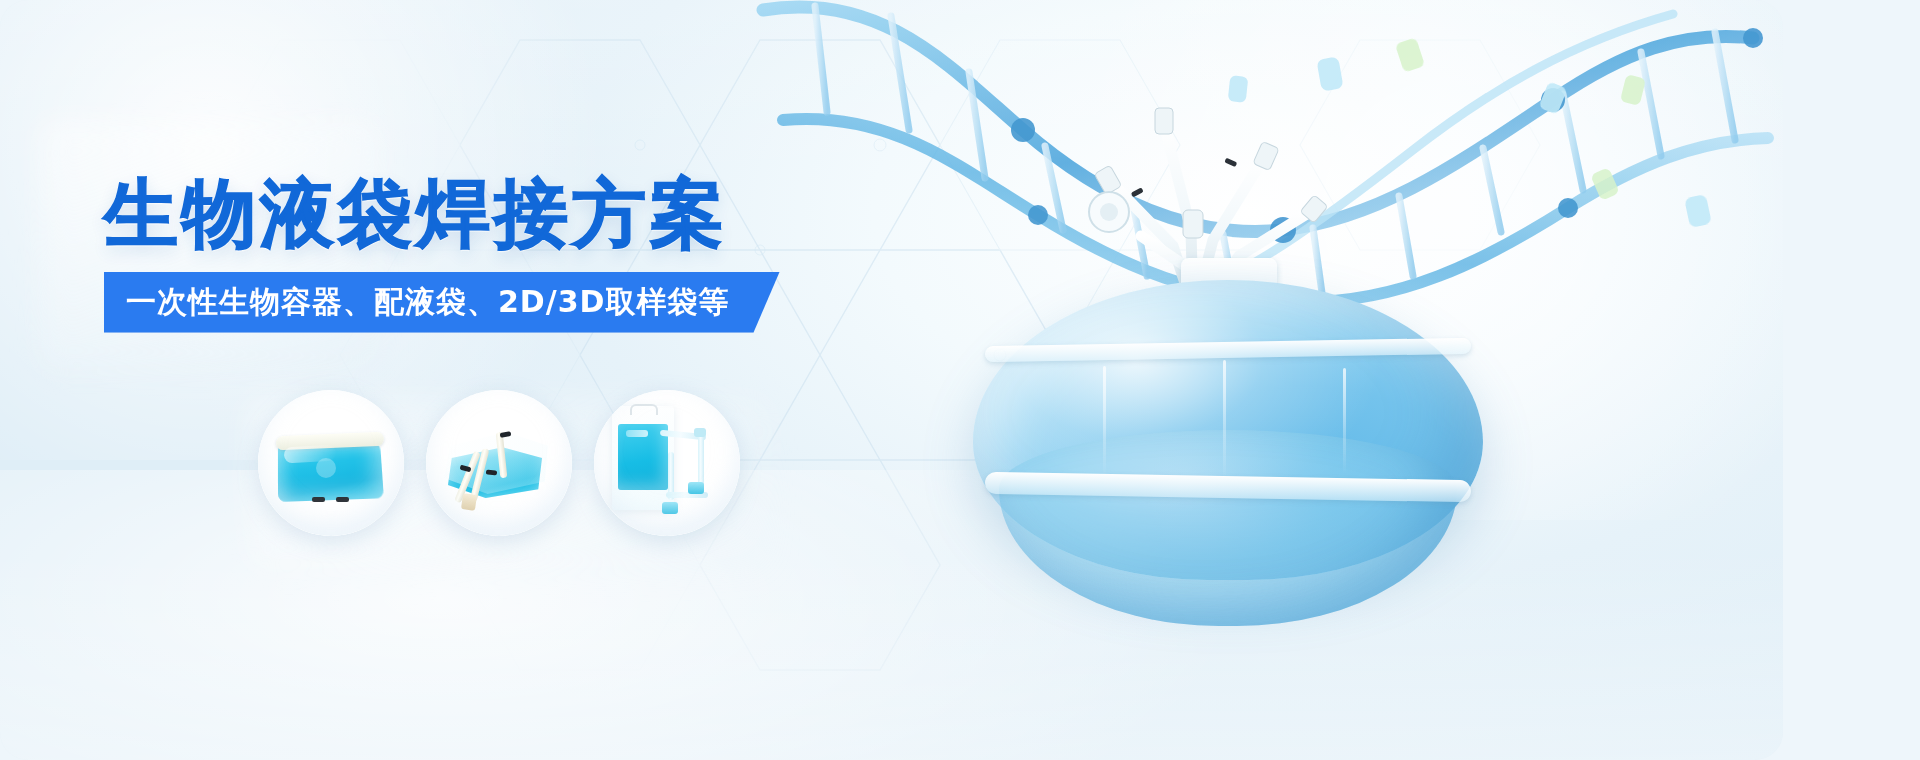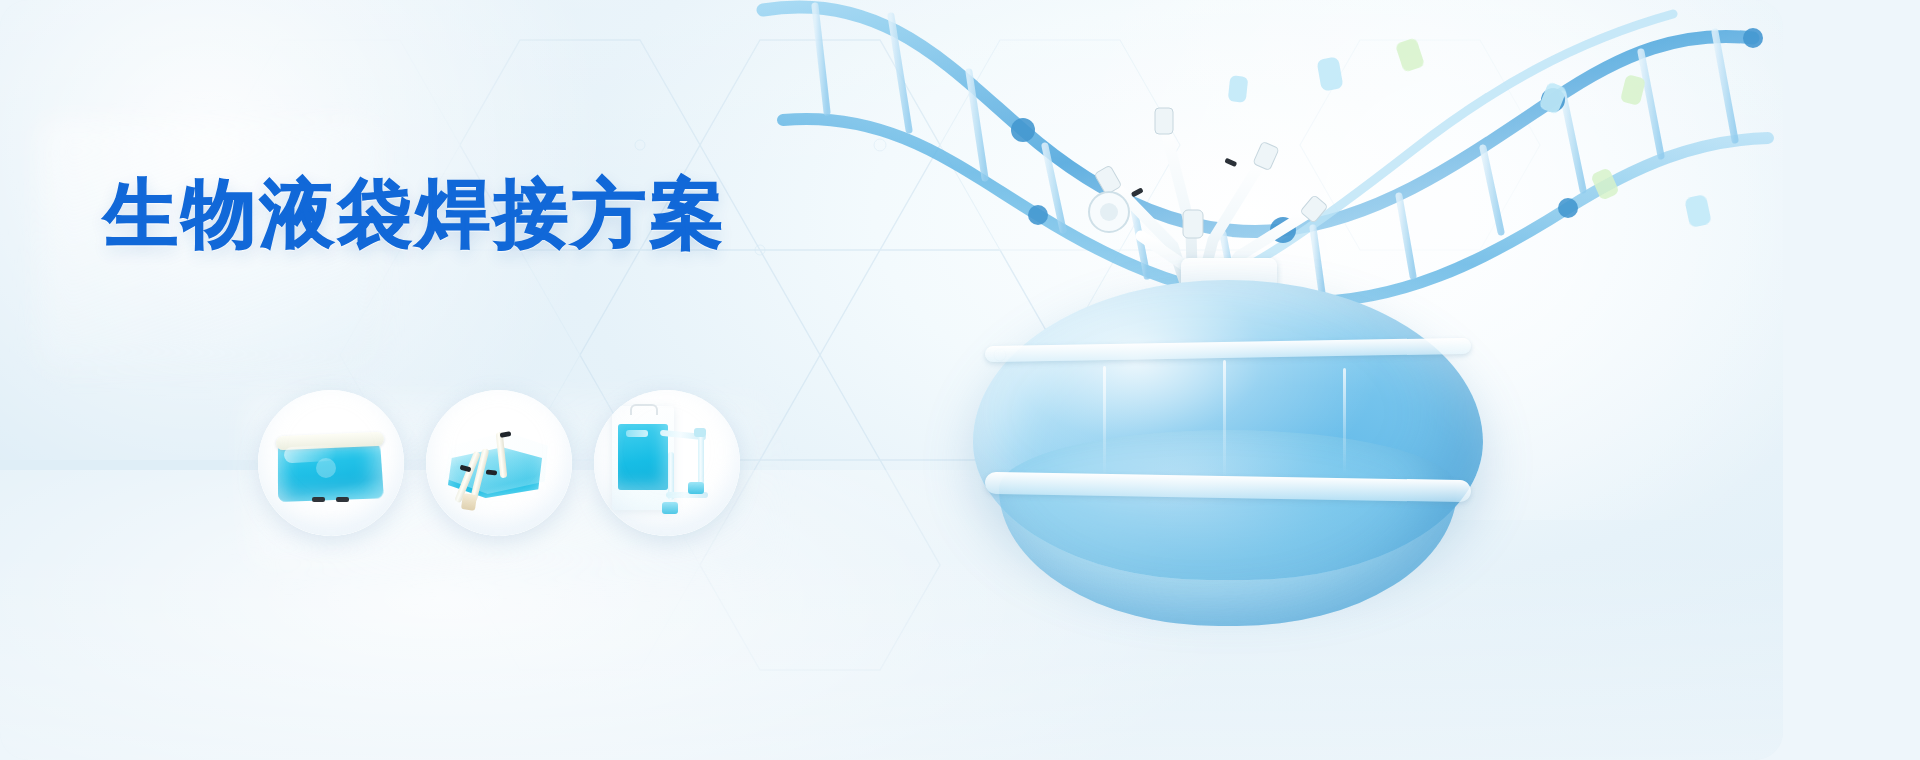--- a/index.html
+++ b/index.html
@@ -322,6 +322,11 @@
 
   <div class="copy">
     <div class="headline">生物液袋焊接方案</div>
+    <div class="subwrap">
+      <div class="subbar">
+        <span>一次性生物容器、配液袋、2D/3D取样袋等</span>
+      </div>
+    </div>
   </div>
 
   <div class="circles">

